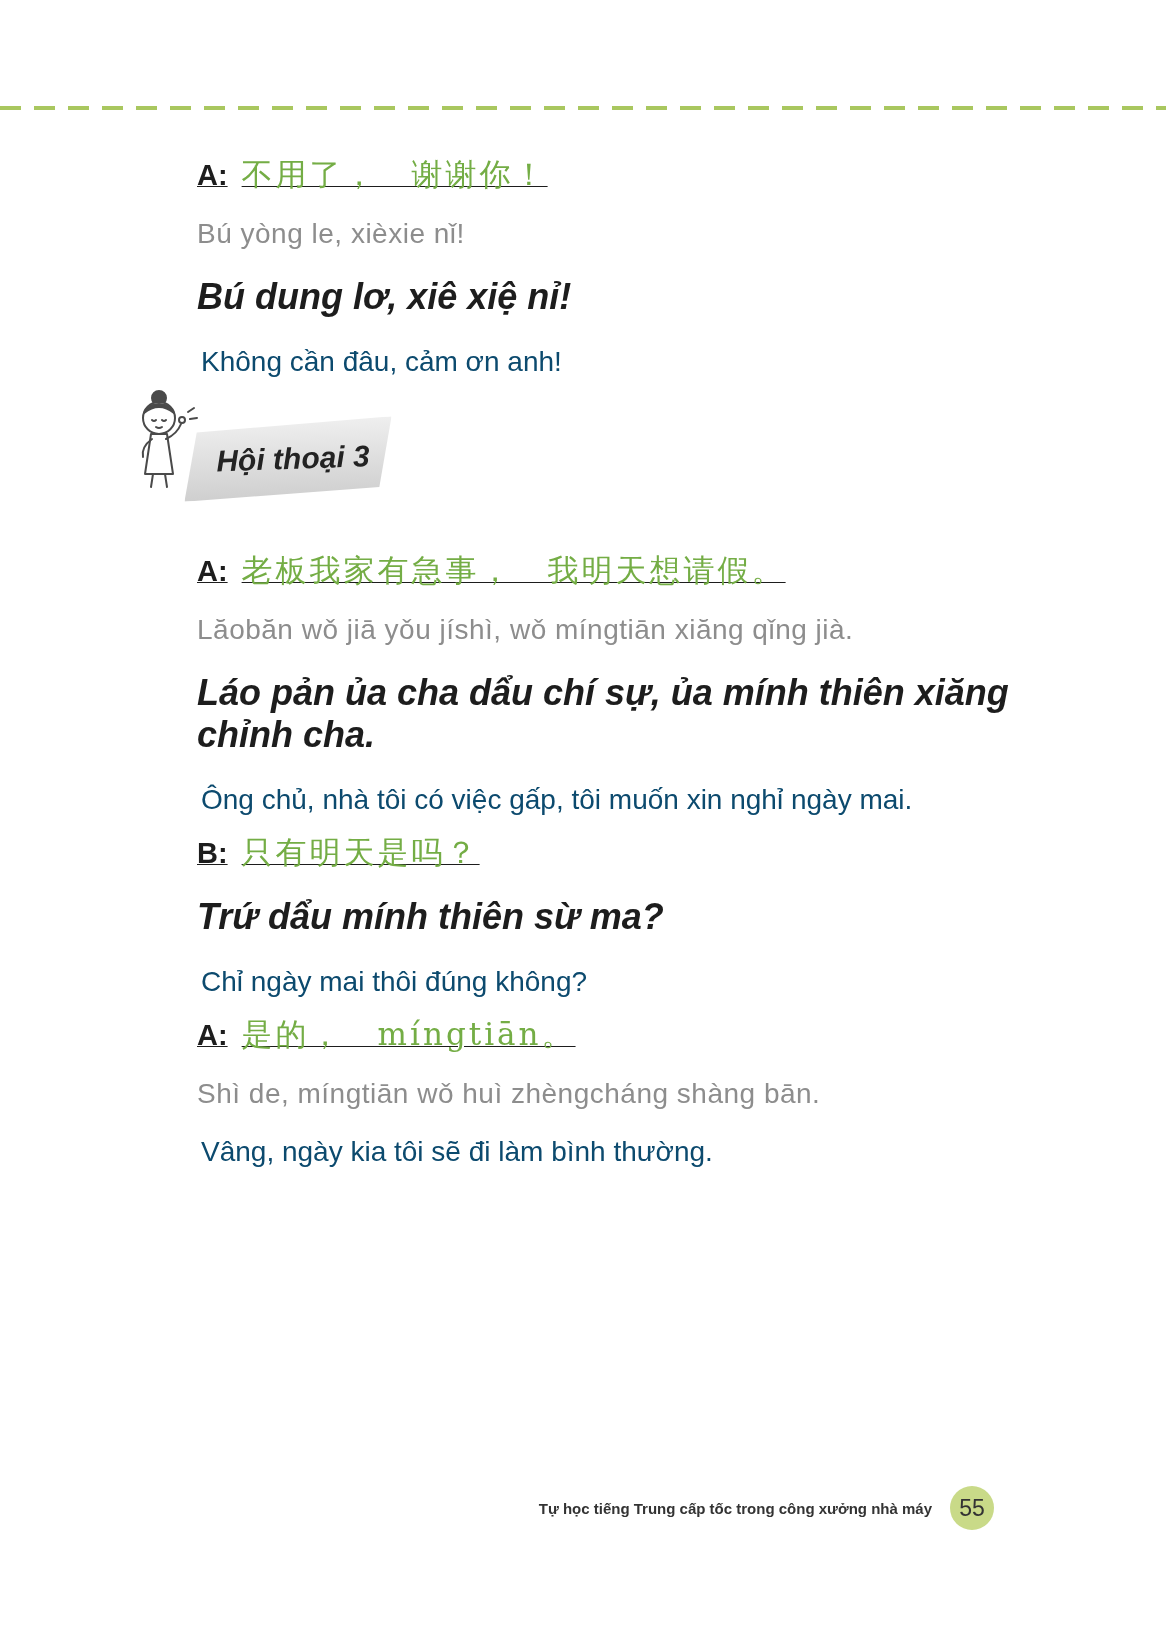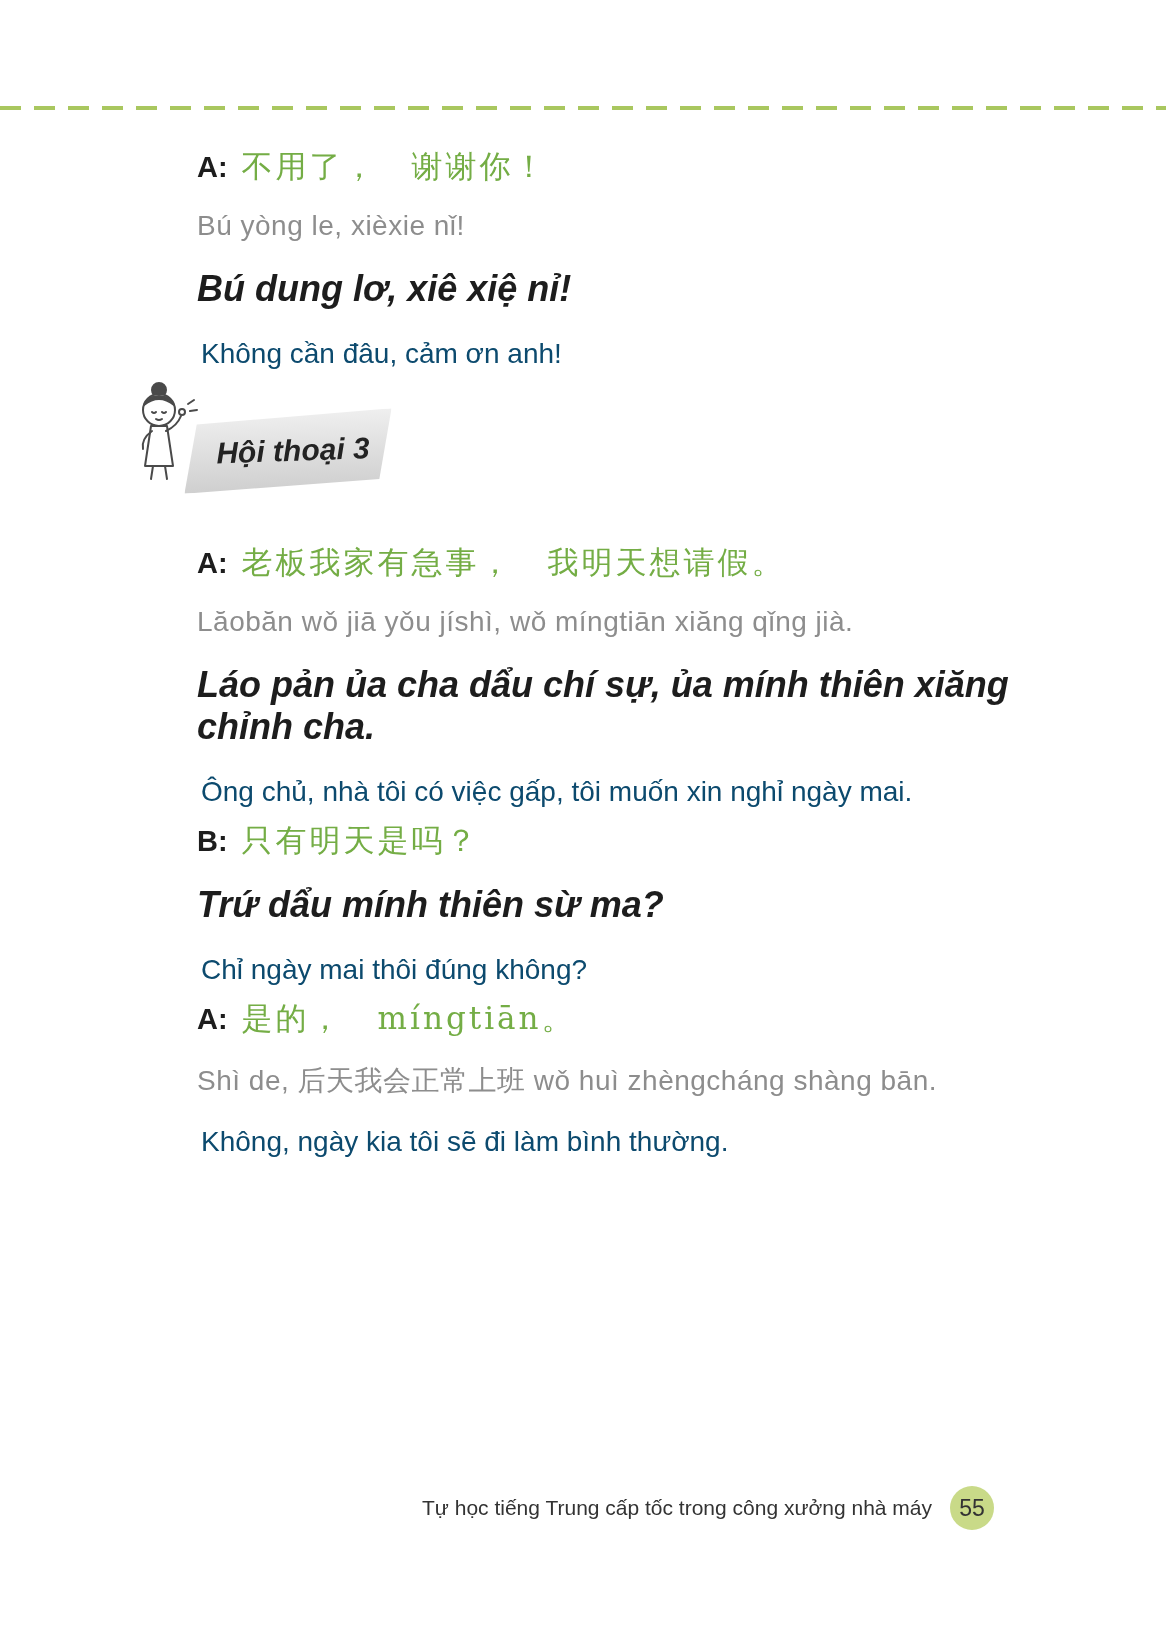--- a/index.html
+++ b/index.html
@@ -23,7 +23,7 @@
 
   .dialog-block { margin:0 0 12px 0; }
 
-  .cn-line { margin:8px 0 22px 0; white-space:nowrap; }
+  .cn-line { margin:16px 0 22px 0; white-space:nowrap;text-decoration:underline; }
   .speaker {
     font-weight:bold; font-size:29px; color:#1d1d1d;
     margin-right:14px; vertical-align:baseline;

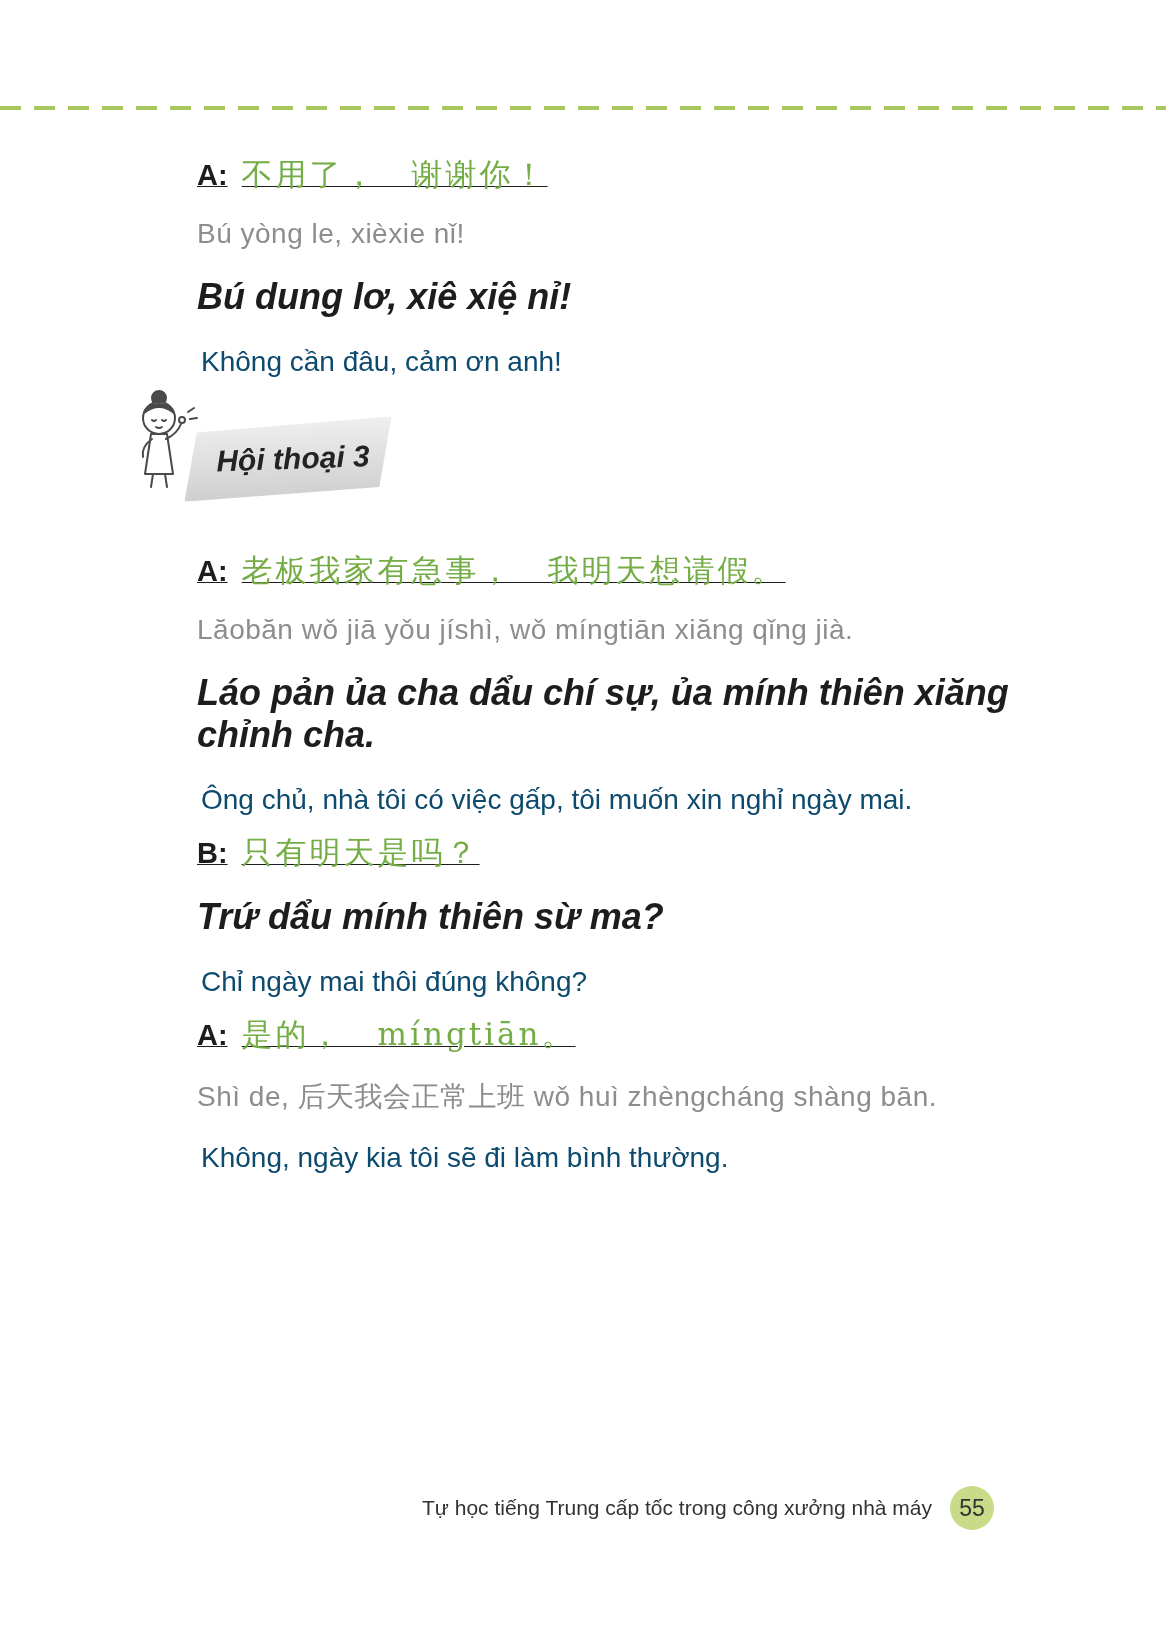--- a/index.html
+++ b/index.html
@@ -141,7 +141,7 @@
       <p class="cn-line">
         <span class="speaker">A:</span><span class="chinese">是的，　míngtiān。</span>
       </p>
-      <p class="pinyin">Shì de, 后天我会正常上班 wǒ huì zhèngcháng shàng bān.</p>
+      <p class="pinyin">Shì de, míngtiān wǒ huì zhèngcháng shàng bān.</p>
       <p class="translation">Không, ngày kia tôi sẽ đi làm bình thường.</p>
     </div>
 

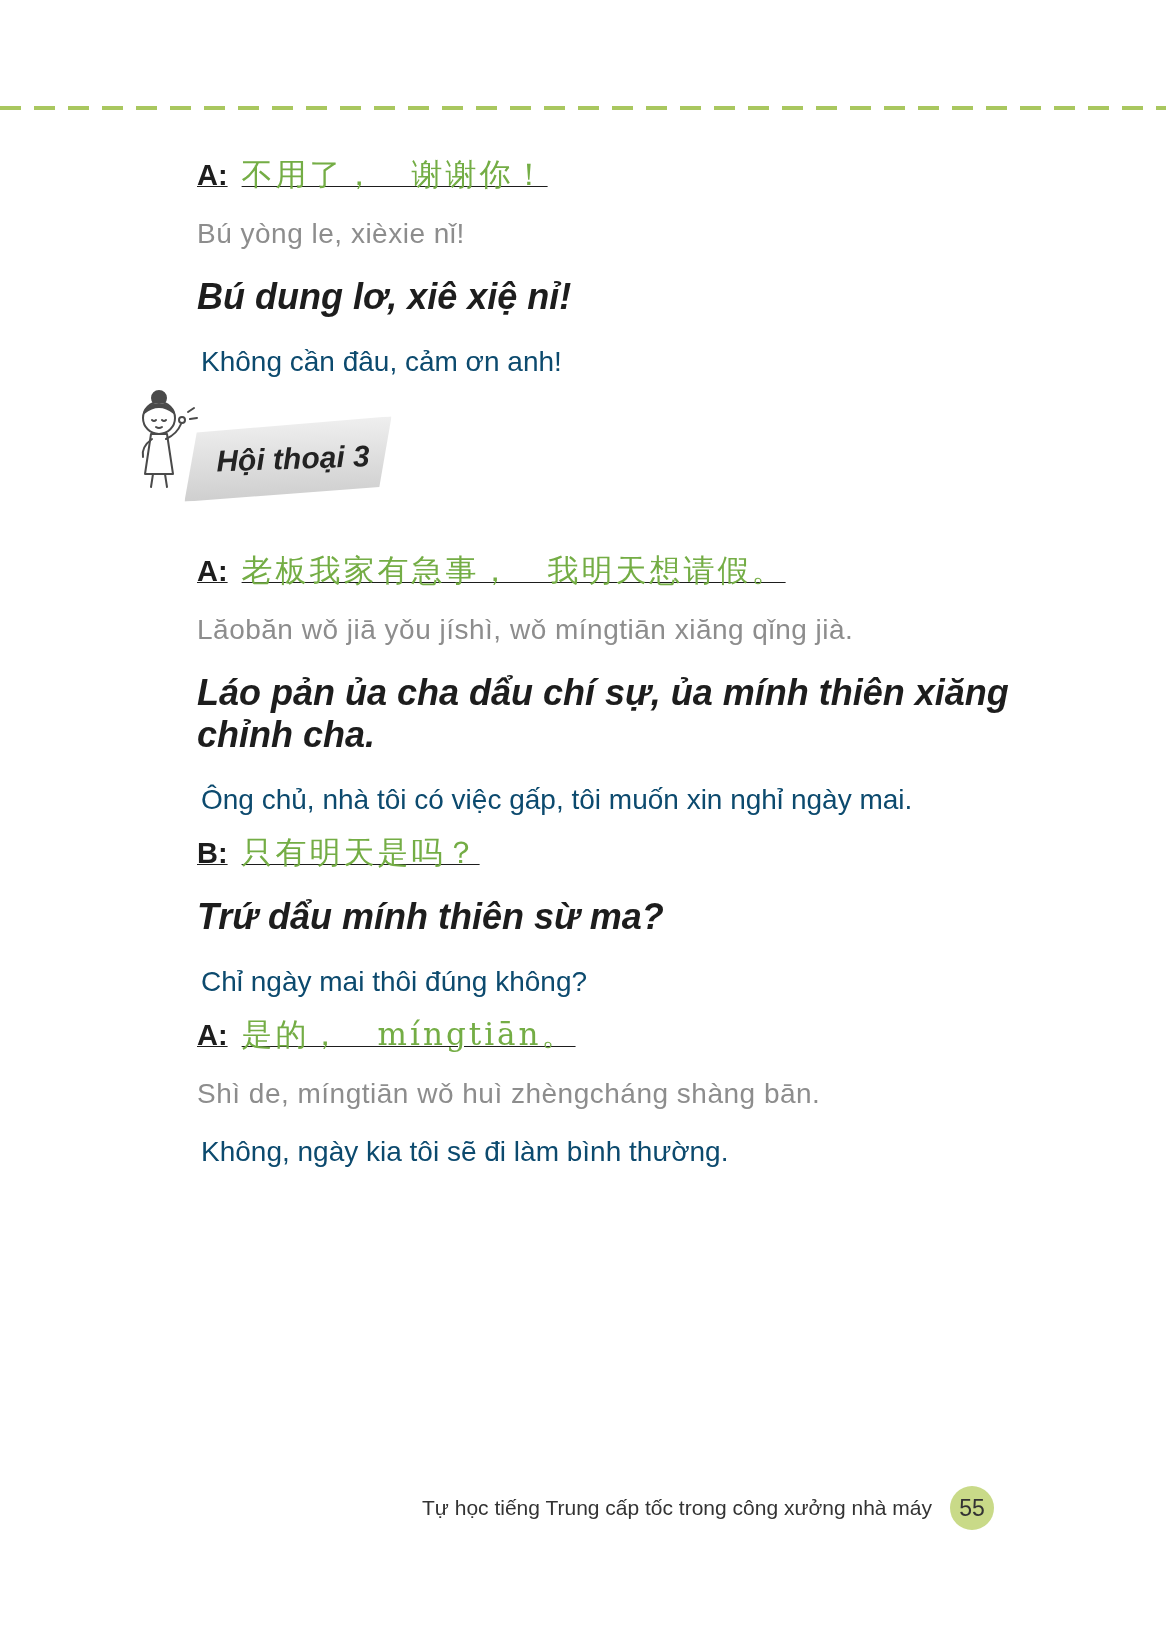--- a/index.html
+++ b/index.html
@@ -142,7 +142,7 @@
         <span class="speaker">A:</span><span class="chinese">是的，　míngtiān。</span>
       </p>
       <p class="pinyin">Shì de, míngtiān wǒ huì zhèngcháng shàng bān.</p>
-      <p class="translation">Không, ngày kia tôi sẽ đi làm bình thường.</p>
+      <p class="translation">Vâng, ngày kia tôi sẽ đi làm bình thường.</p>
     </div>
 
   </div>

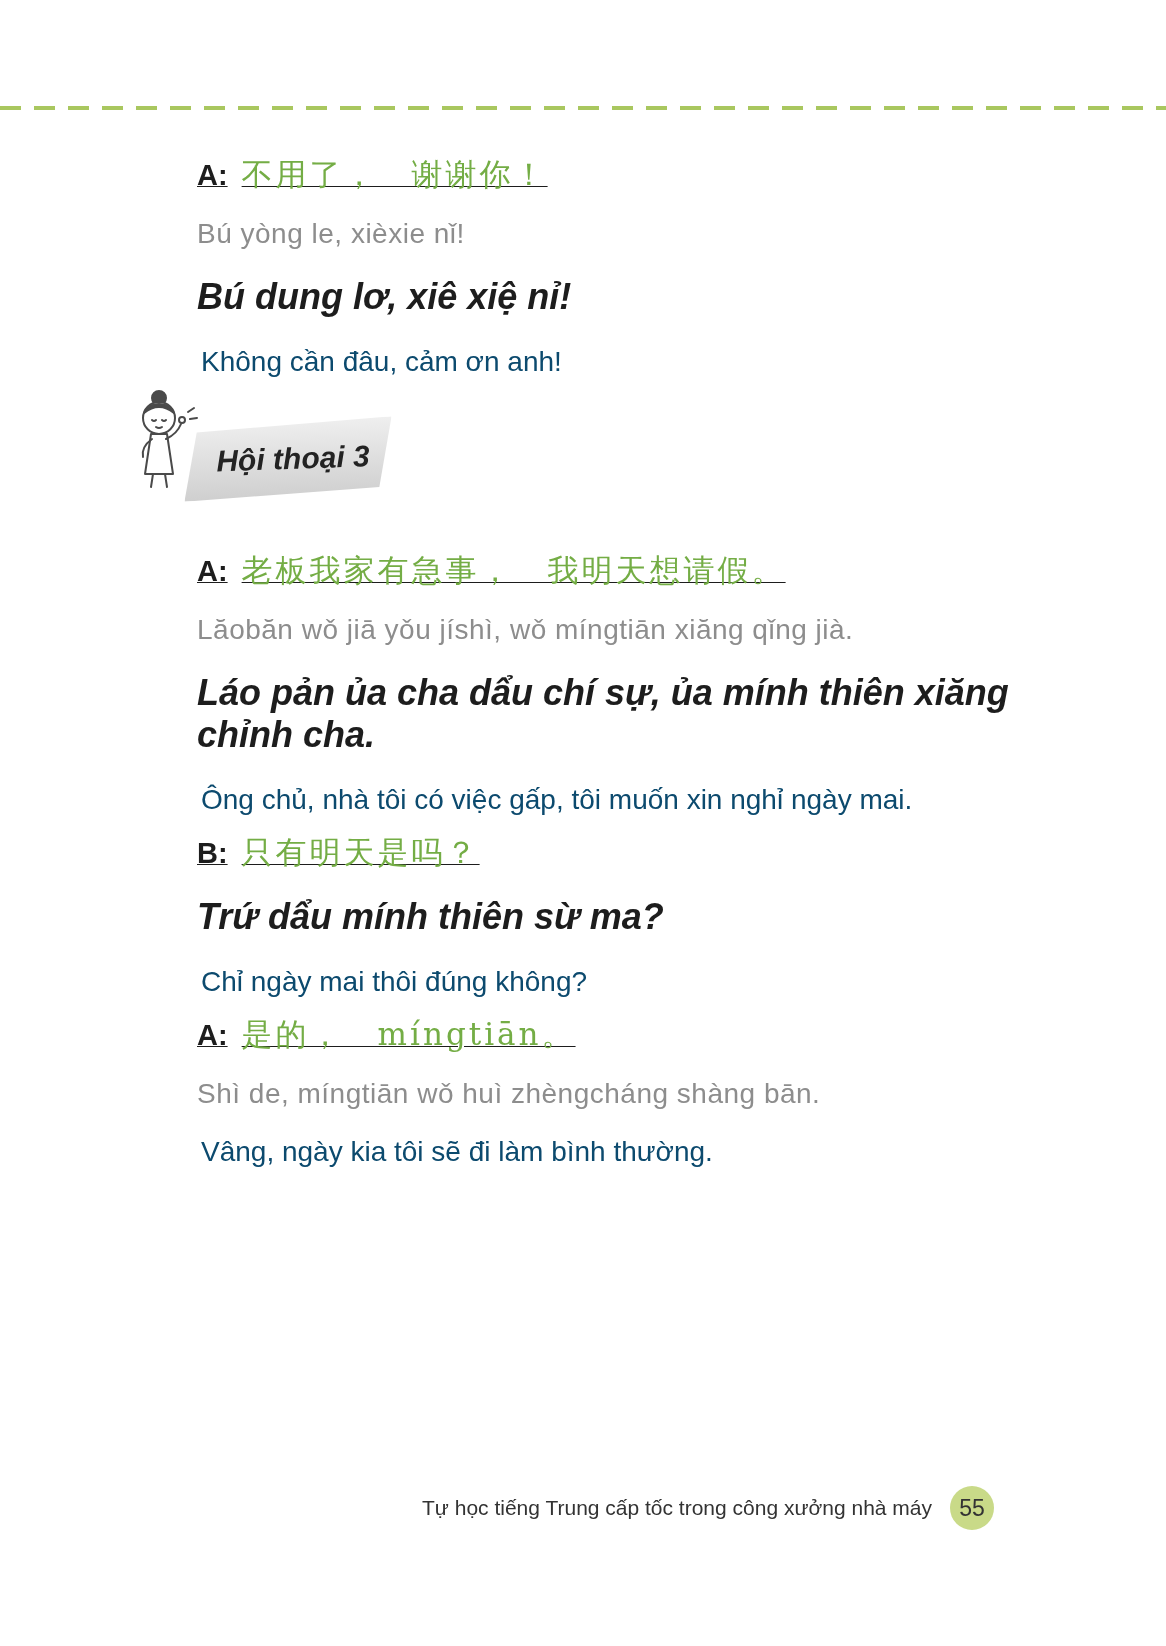--- a/index.html
+++ b/index.html
@@ -70,7 +70,7 @@
     position:absolute; right:172px; bottom:116px;
     display:flex; align-items:center; gap:18px;
   }
-  .footer-title { font-size:21px; font-weight:normal; color:#333333; white-space:nowrap; }
+  .footer-title { font-size:15px; font-weight:bold; color:#333333; white-space:nowrap; }
   .page-badge {
     width:44px; height:44px; border-radius:50%;
     background:var(--badge-green,#c9da88);

